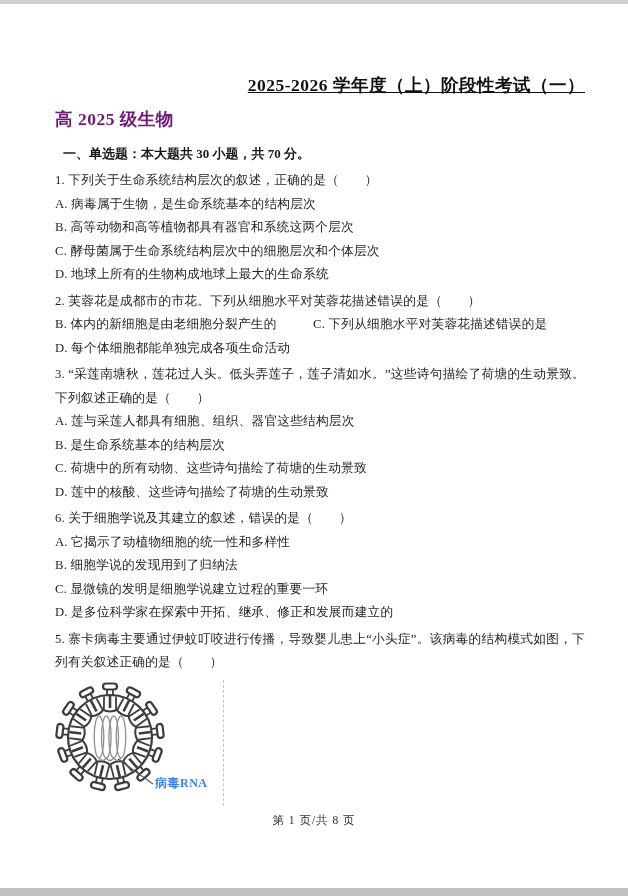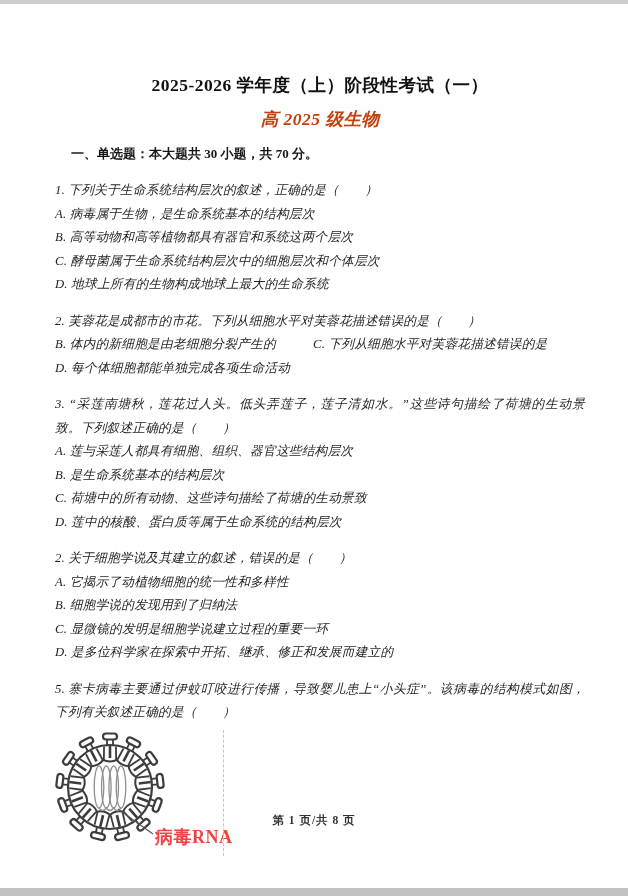--- a/index.html
+++ b/index.html
@@ -16,9 +16,9 @@
   .content { position:absolute; left:55px; right:43px; top:0; }
 
   .title {
-    margin:72px 0 0; text-align:center;
+    margin:72px 0 0; text-align:right;
     font-size:17.5px; font-weight:bold; line-height:26px;
-    letter-spacing:0.5px; color:#111;
+    letter-spacing:0.5px; color:#111;text-decoration:underline;
   }
   .subtitle {
     margin:8px 0 0; text-align:center;

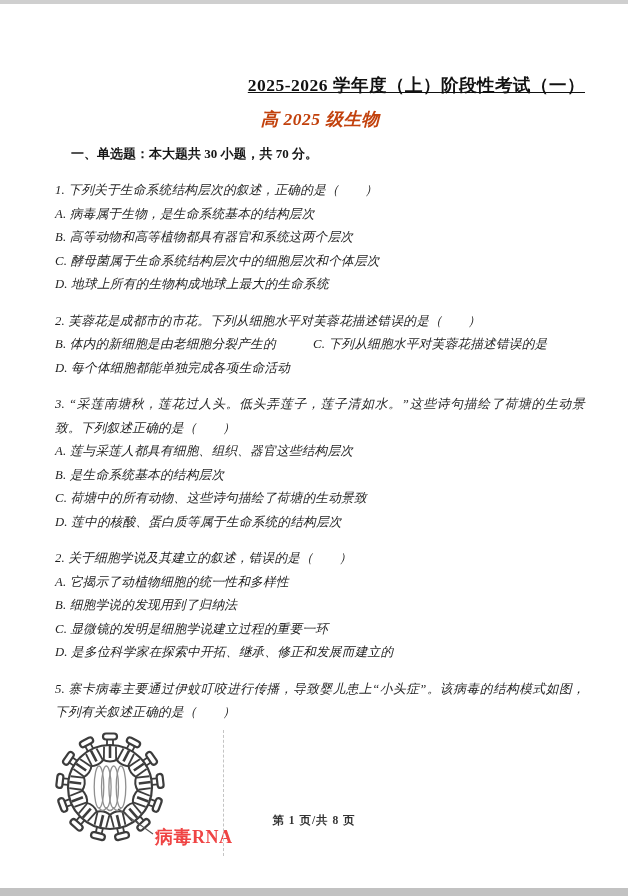--- a/index.html
+++ b/index.html
@@ -21,9 +21,9 @@
     letter-spacing:0.5px; color:#111;text-decoration:underline;
   }
   .subtitle {
-    margin:8px 0 0; text-align:center;
+    margin:8px 0 0; 
     font-size:17.5px; font-weight:bold; line-height:26px;
-    letter-spacing:0.5px; color:#c2410c;font-style:italic;
+    letter-spacing:0.5px; color:#701a75;
   }
   .section-header {
     margin:10px 16px 0; font-weight:bold;

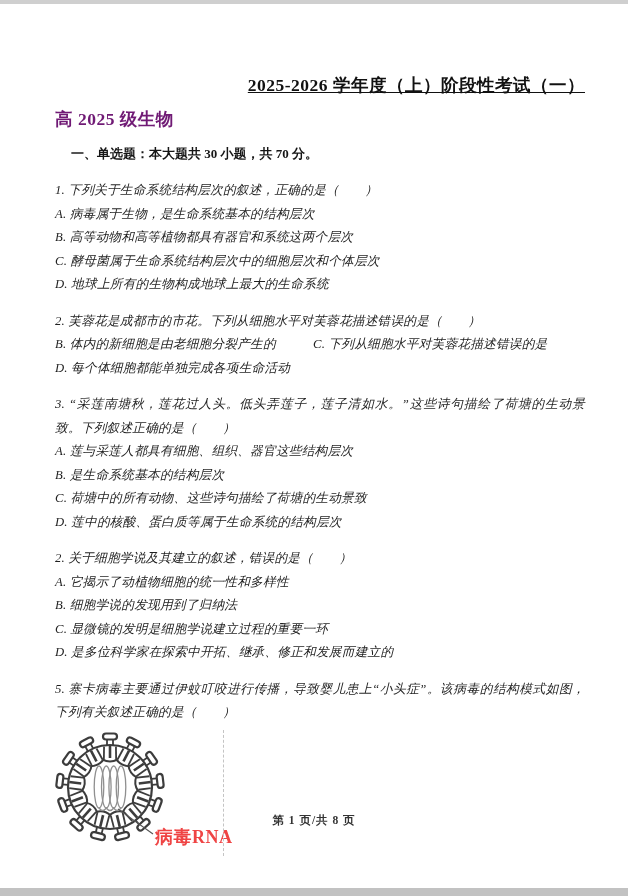--- a/index.html
+++ b/index.html
@@ -26,7 +26,7 @@
     letter-spacing:0.5px; color:#701a75;
   }
   .section-header {
-    margin:10px 16px 0; font-weight:bold;
+    margin:10px 8px 0; font-weight:bold;
     font-size:13px; line-height:24px; color:#161616;
   }
 

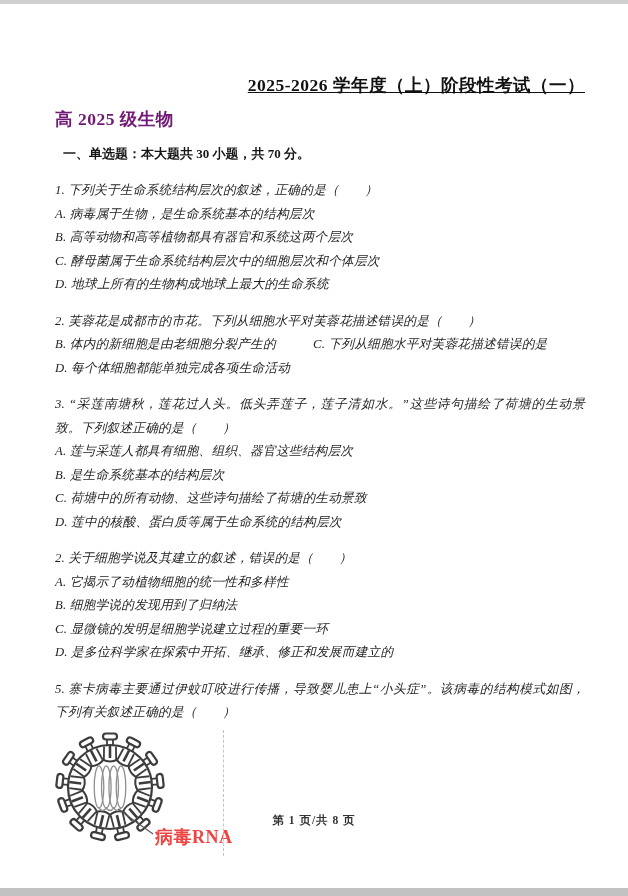--- a/index.html
+++ b/index.html
@@ -30,7 +30,7 @@
     font-size:13px; line-height:24px; color:#161616;
   }
 
-  .q { margin-top:13px;font-style:italic; }
+  .q { margin-top:3px; }
   .q p { margin:0; font-size:12.7px; line-height:23.5px; letter-spacing:0.2px; }
   .stem.wrap { text-align:justify; }
   .opt-grid { display:grid; grid-template-columns:258px 1fr; }

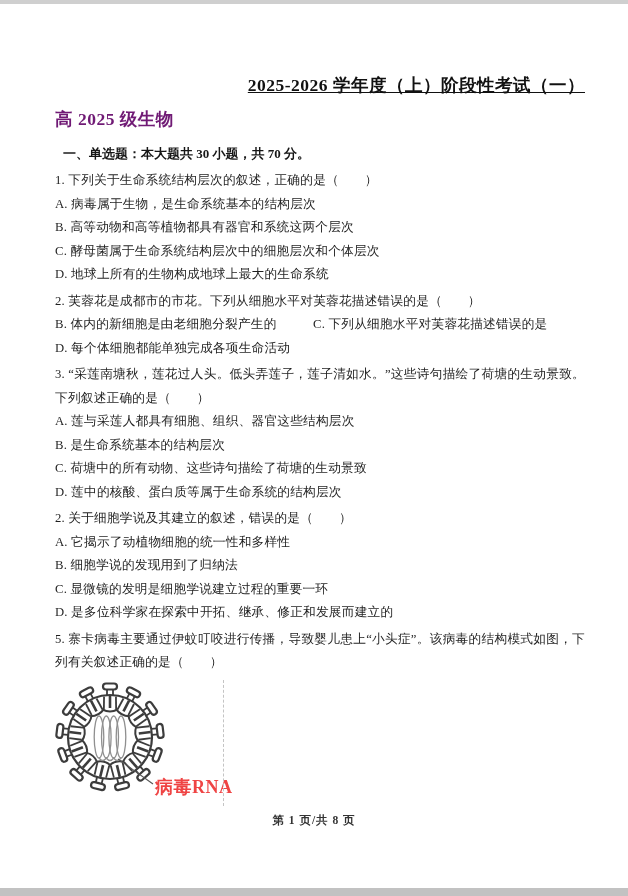--- a/index.html
+++ b/index.html
@@ -84,7 +84,7 @@
       <p class="opt">A. 莲与采莲人都具有细胞、组织、器官这些结构层次</p>
       <p class="opt">B. 是生命系统基本的结构层次</p>
       <p class="opt">C. 荷塘中的所有动物、这些诗句描绘了荷塘的生动景致</p>
-      <p class="opt">D. 莲中的核酸、蛋白质等属于生命系统的结构层次</p>
+      <p class="opt">D. 莲中的核酸、这些诗句描绘了荷塘的生动景致</p>
     </div>
 
     <div class="q">

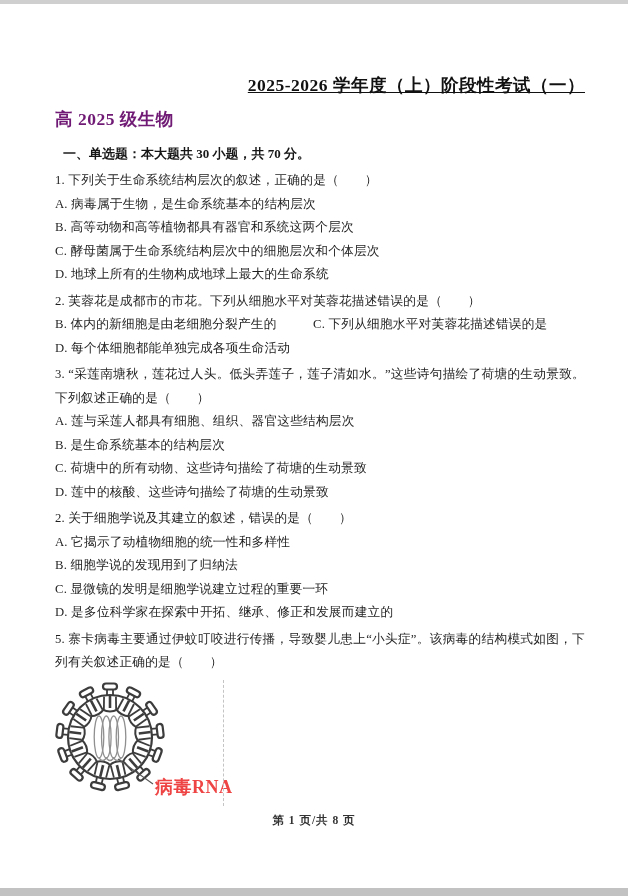--- a/index.html
+++ b/index.html
@@ -88,7 +88,7 @@
     </div>
 
     <div class="q">
-      <p class="stem">2. 关于细胞学说及其建立的叙述，错误的是（　　）</p>
+      <p class="stem">6. 关于细胞学说及其建立的叙述，错误的是（　　）</p>
       <p class="opt">A. 它揭示了动植物细胞的统一性和多样性</p>
       <p class="opt">B. 细胞学说的发现用到了归纳法</p>
       <p class="opt">C. 显微镜的发明是细胞学说建立过程的重要一环</p>

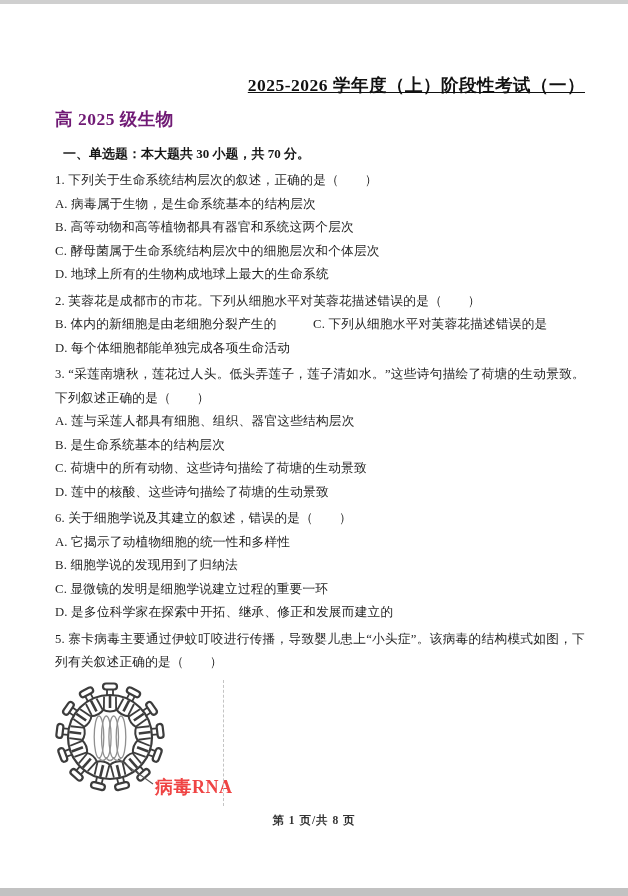--- a/index.html
+++ b/index.html
@@ -39,7 +39,7 @@
   .figure svg { position:absolute; left:0; top:0; display:block; }
   .fig-label {
     position:absolute; left:100px; top:95px;
-    font-size:18px; font-weight:bold; color:#ef4444; letter-spacing:0.5px;
+    font-size:12px; font-weight:bold; color:#3b82f6; letter-spacing:0.5px;
   }
   .fig-dash {
     position:absolute; left:168px; top:0; height:126px; width:0;

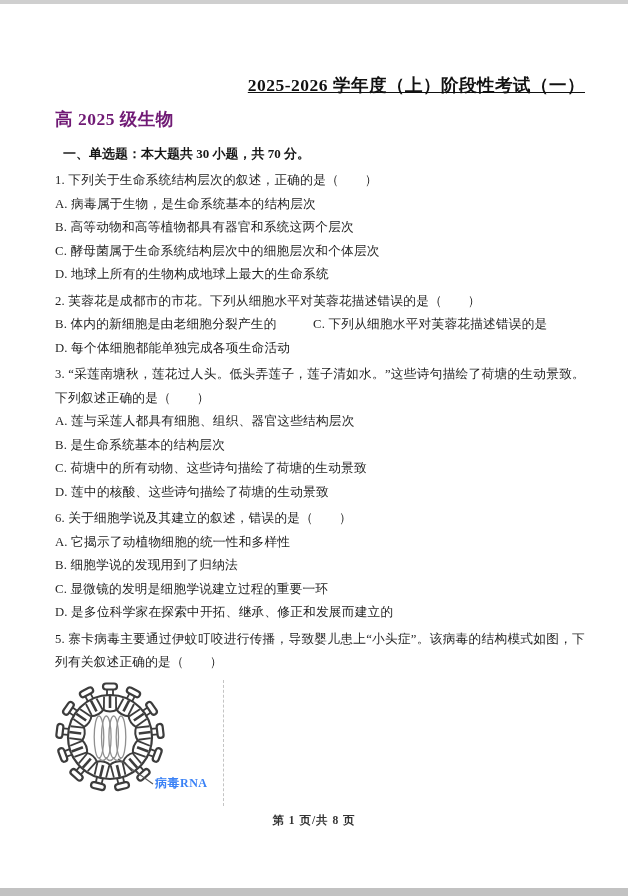--- a/index.html
+++ b/index.html
@@ -48,7 +48,7 @@
 
   .footer {
     position:absolute; top:813px; left:0; right:0;
-    text-align:center; font-size:11.5px; color:#333; letter-spacing:1px;font-weight:bold;
+    text-align:center; font-size:11.5px; color:#333; letter-spacing:1px;
   }
 </style>
 </head>

